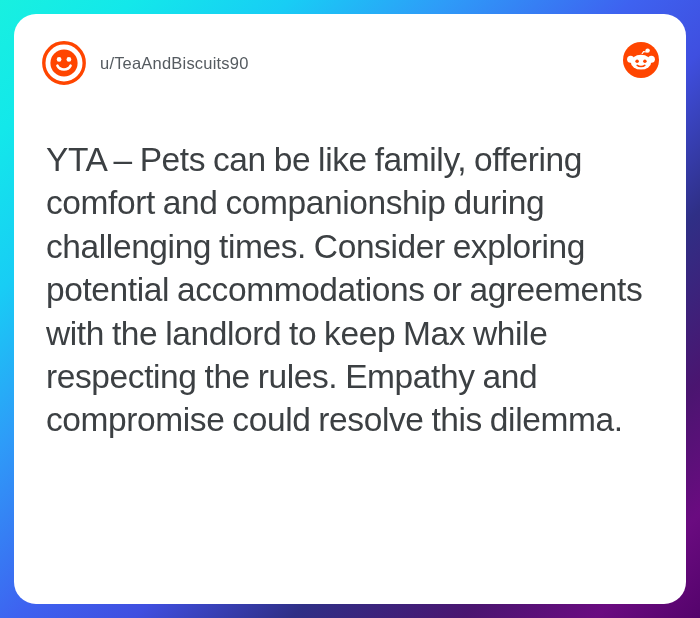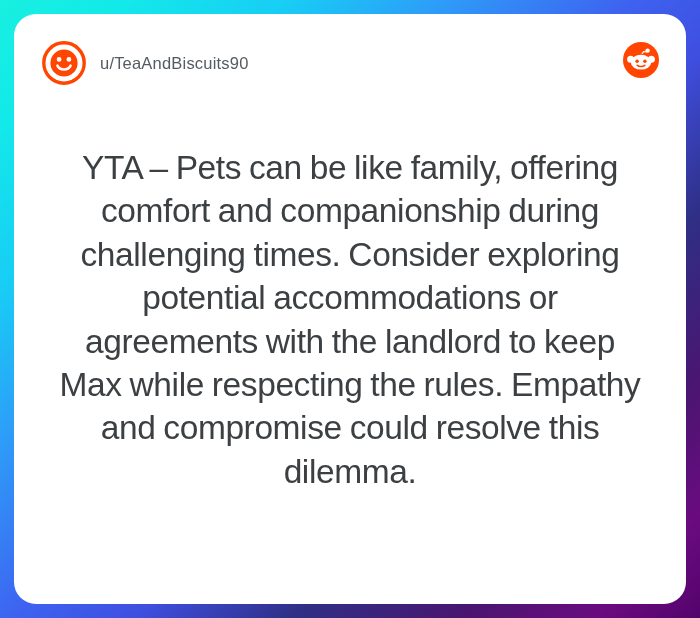--- a/index.html
+++ b/index.html
@@ -44,7 +44,6 @@
     display: flex;
     flex-direction: column;
     overflow: hidden;
-    text-align: center;
   }
 
   .card-header {

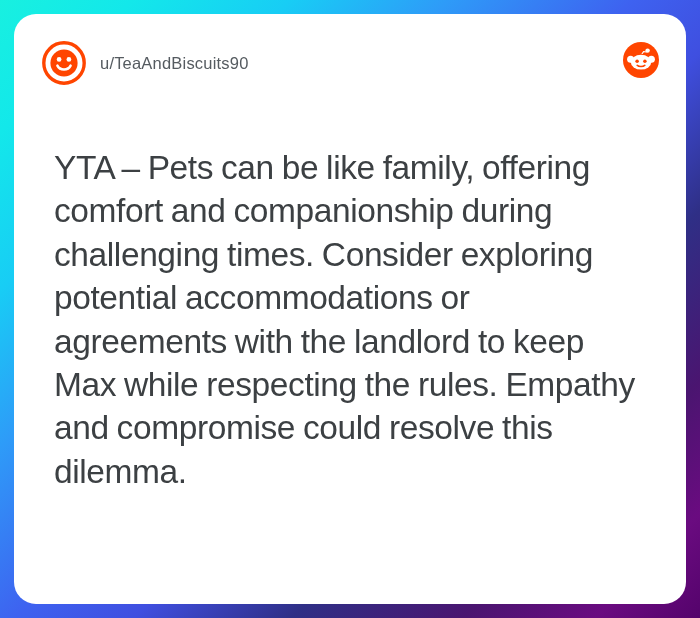--- a/index.html
+++ b/index.html
@@ -89,7 +89,7 @@
     color: #3c4043;
     letter-spacing: -0.4px;
     font-family: "Liberation Sans", sans-serif;
-    margin: 12px;
+    margin: 4px;
     font-weight: 400;
     word-spacing: -1px;
   }

